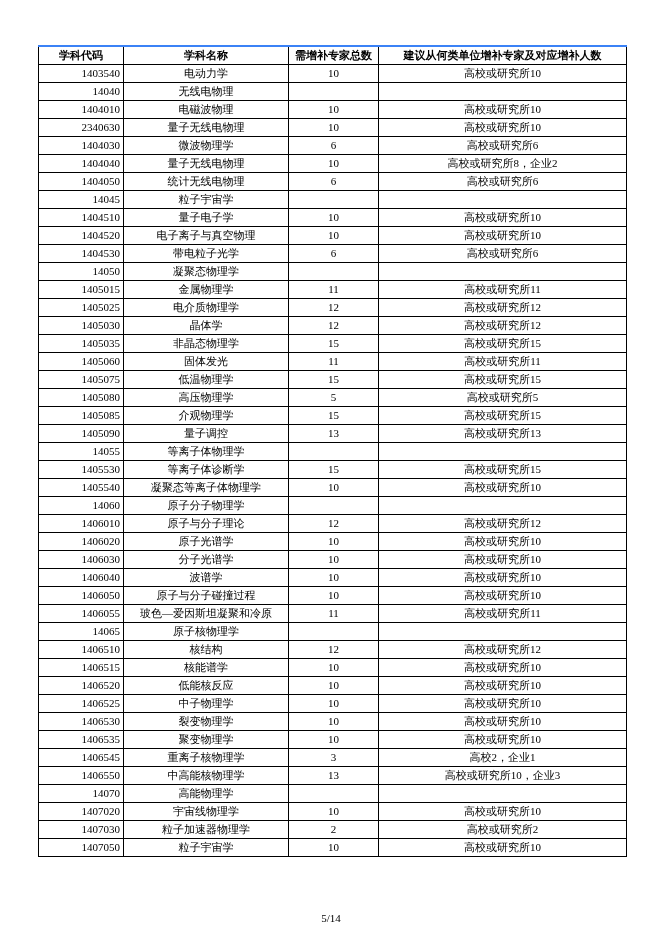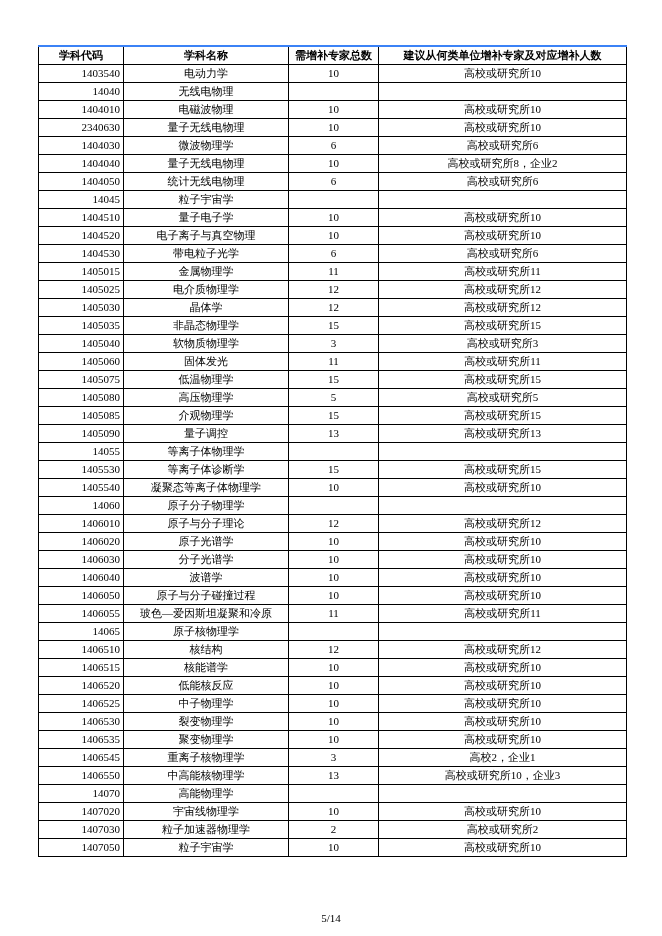--- a/index.html
+++ b/index.html
@@ -133,6 +133,12 @@
           <td class="col3">高校或研究所6</td>
         </tr>
         <tr>
+          <td class="col0">14050</td>
+          <td class="col1">凝聚态物理学</td>
+          <td class="col2"></td>
+          <td class="col3"></td>
+        </tr>
+        <tr>
           <td class="col0">1405015</td>
           <td class="col1">金属物理学</td>
           <td class="col2">11</td>

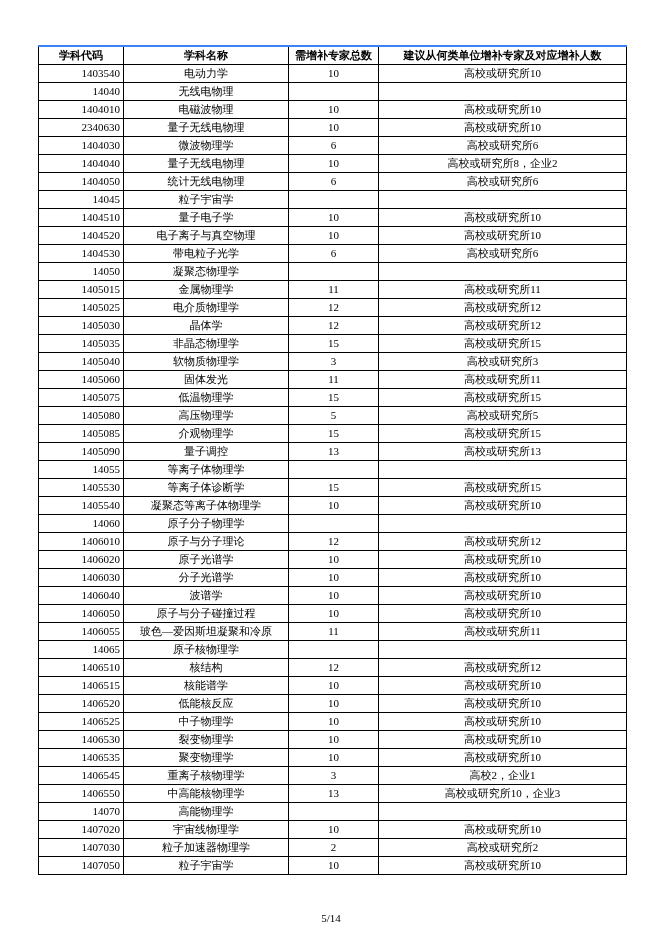--- a/index.html
+++ b/index.html
@@ -163,12 +163,6 @@
           <td class="col3">高校或研究所15</td>
         </tr>
         <tr>
-          <td class="col0">1405040</td>
-          <td class="col1">软物质物理学</td>
-          <td class="col2">3</td>
-          <td class="col3">高校或研究所3</td>
-        </tr>
-        <tr>
           <td class="col0">1405060</td>
           <td class="col1">固体发光</td>
           <td class="col2">11</td>

